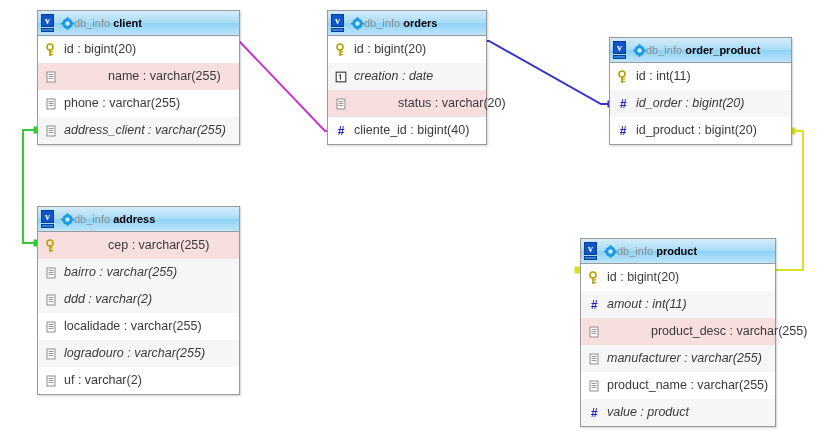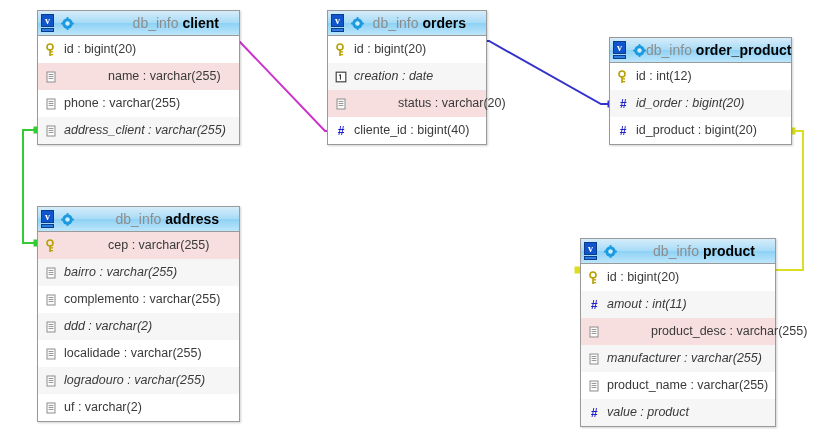--- a/index.html
+++ b/index.html
@@ -47,8 +47,8 @@
   }
   .hdr-title {
     flex: 1;
-    text-align: right;
-    font-size: 14px;
+    text-align: left;
+    font-size: 11px;
     color: #000000;
     font-weight: bold;
     white-space: nowrap;

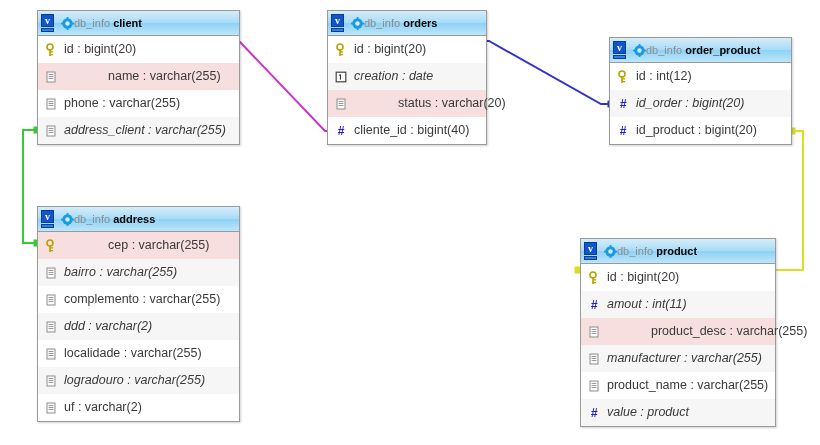--- a/index.html
+++ b/index.html
@@ -308,7 +308,7 @@
               <rect x="6.9" y="11" width="2.2" height="1.3" fill="#b8a000"></rect>
             </svg>
           </span>
-          <span class="field-text">id : int(12)</span>
+          <span class="field-text">id : int(11)</span>
         </div>
         <div class="field-row stripe-gray">
           <span class="field-icon">

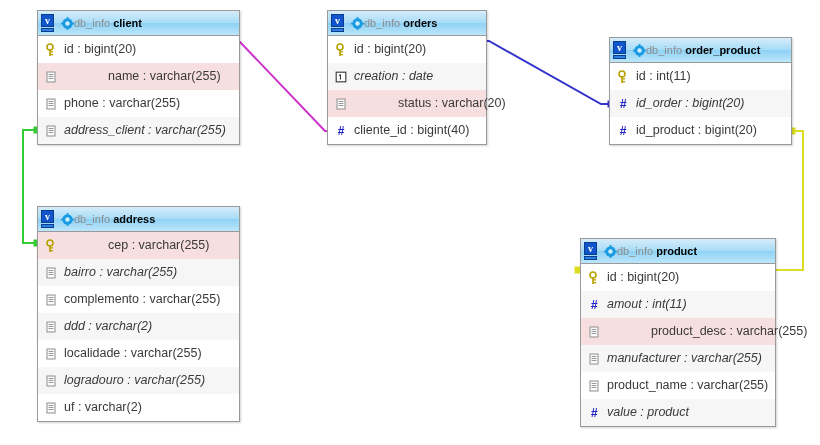--- a/index.html
+++ b/index.html
@@ -369,17 +369,6 @@
           </span>
           <span class="field-text">bairro : varchar(255)</span>
         </div>
-        <div class="field-row stripe-white">
-          <span class="field-icon">
-            <svg width="14" height="14" viewBox="0 0 14 14">
-              <rect x="3" y="2" width="8" height="10" fill="#fbfbfb" stroke="#8e8e8e" stroke-width="1"></rect>
-              <rect x="4.6" y="4" width="4.8" height="0.9" fill="#8e8e8e"></rect>
-              <rect x="4.6" y="6" width="4.8" height="0.9" fill="#8e8e8e"></rect>
-              <rect x="4.6" y="8" width="4.8" height="0.9" fill="#8e8e8e"></rect>
-            </svg>
-          </span>
-          <span class="field-text">complemento : varchar(255)</span>
-        </div>
         <div class="field-row stripe-gray">
           <span class="field-icon">
             <svg width="14" height="14" viewBox="0 0 14 14">

